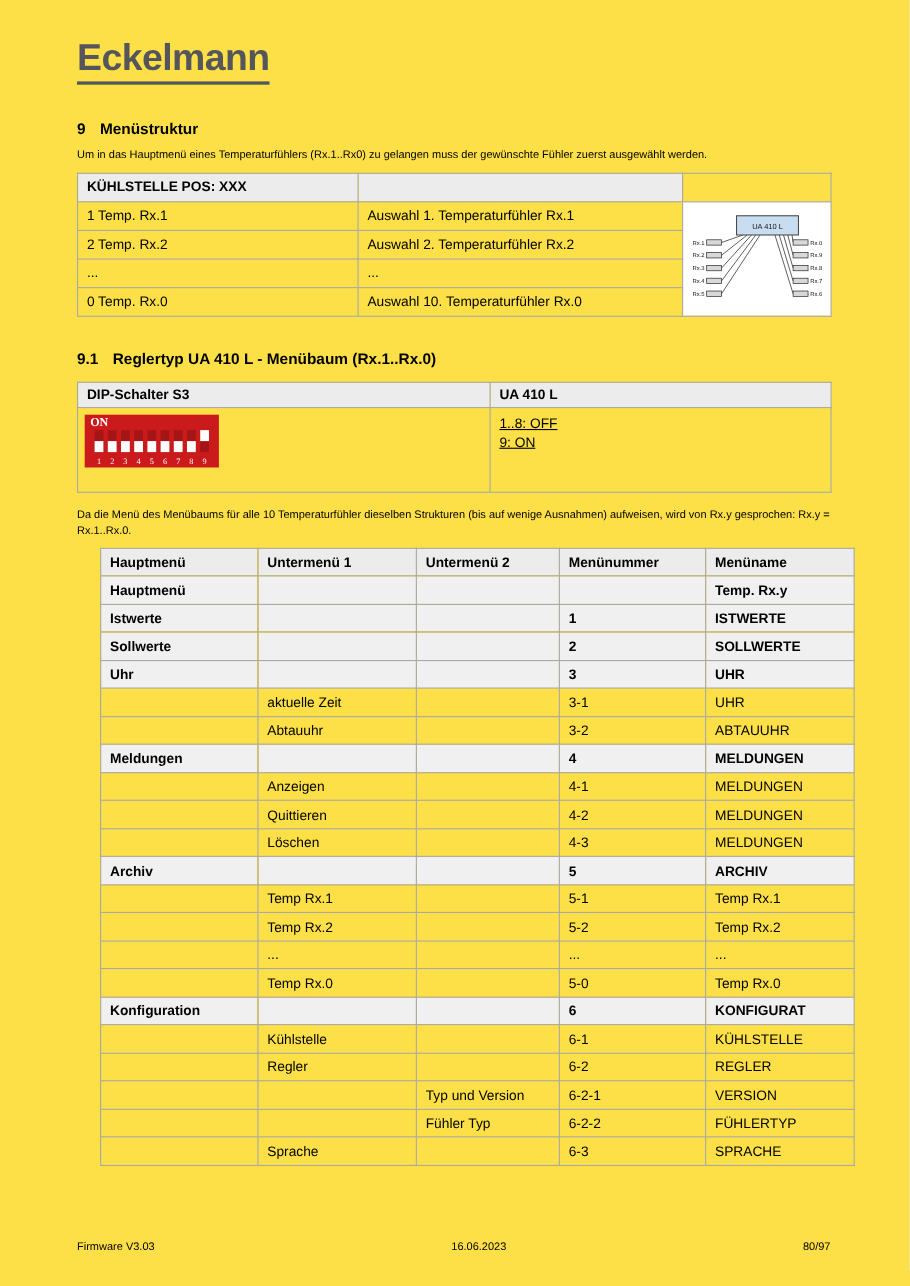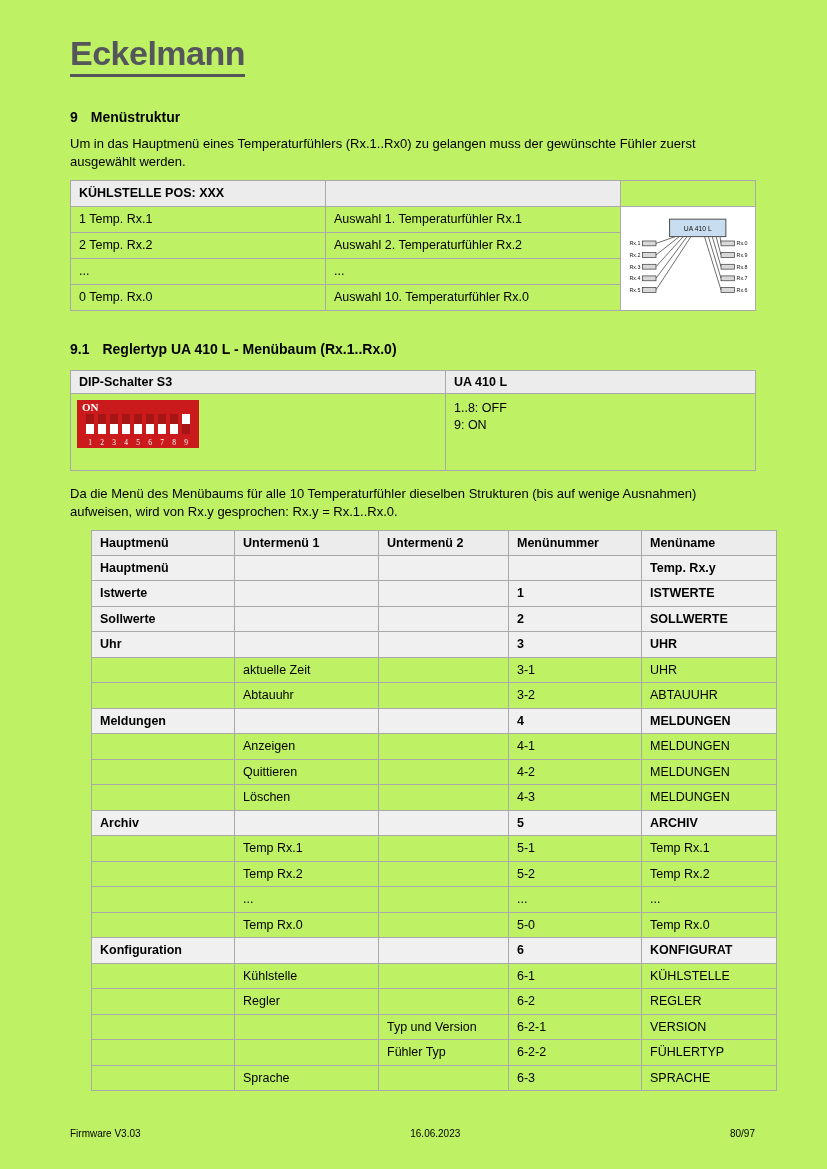--- a/index.html
+++ b/index.html
@@ -6,7 +6,7 @@
   html,body { background:#e9e9e9; }
   body { font-family:"Liberation Sans", sans-serif; color:#000; }
   .page {
-    position:relative; width:827px; height:1169px; background:#bef264;
+    position:relative; width:827px; height:1169px; background:#fde047;
     margin:0 auto; overflow:hidden;
   }
   .content { padding:36px 72px 0 70px; }

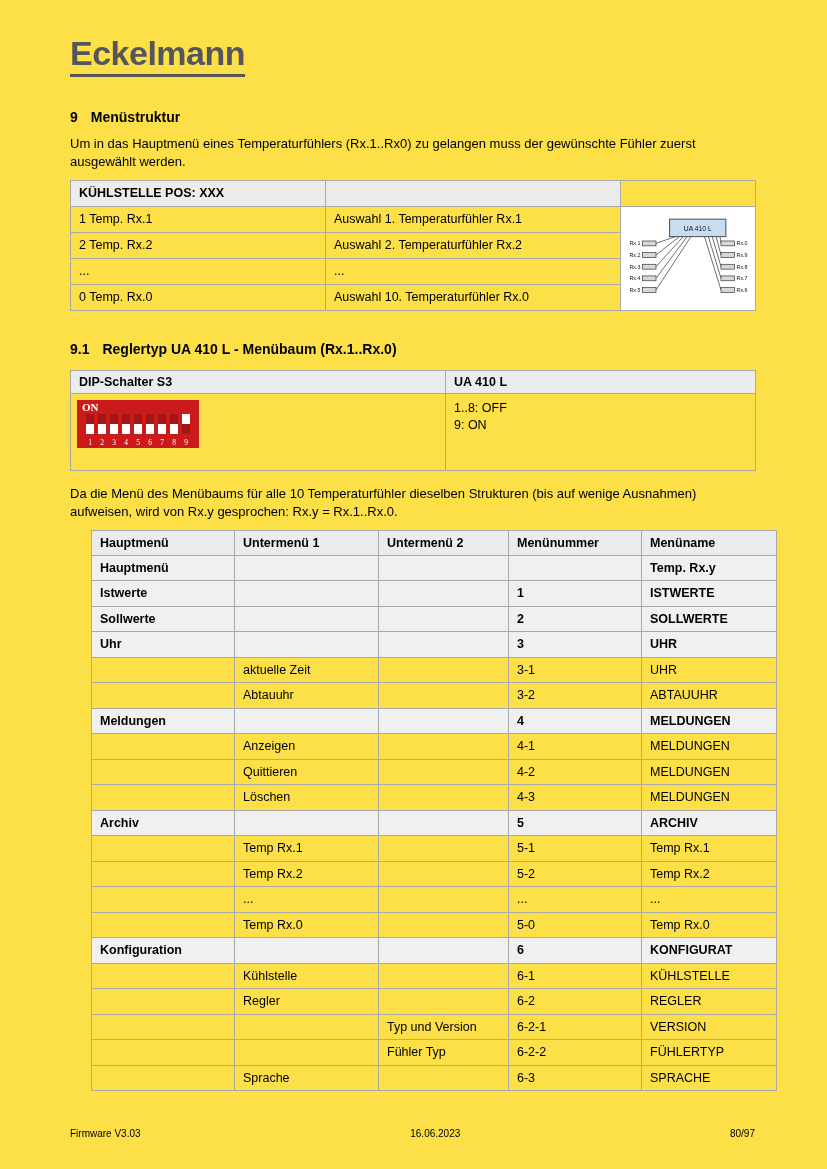--- a/index.html
+++ b/index.html
@@ -21,7 +21,7 @@
   h2.sec { margin-top:30px; }
   .sec .num { margin-right:13px; }
 
-  p.bodytext { margin-top:10px; font-size:13px; line-height:1.42; max-width:685px; }
+  p.bodytext { margin-top:10px; font-size:10px; line-height:1.42; max-width:685px; }
 
   table { border-collapse:collapse; width:685px; table-layout:fixed; }
   td, th { border:1px solid #a9a9a9; font-size:12.5px; padding:4px 8px;

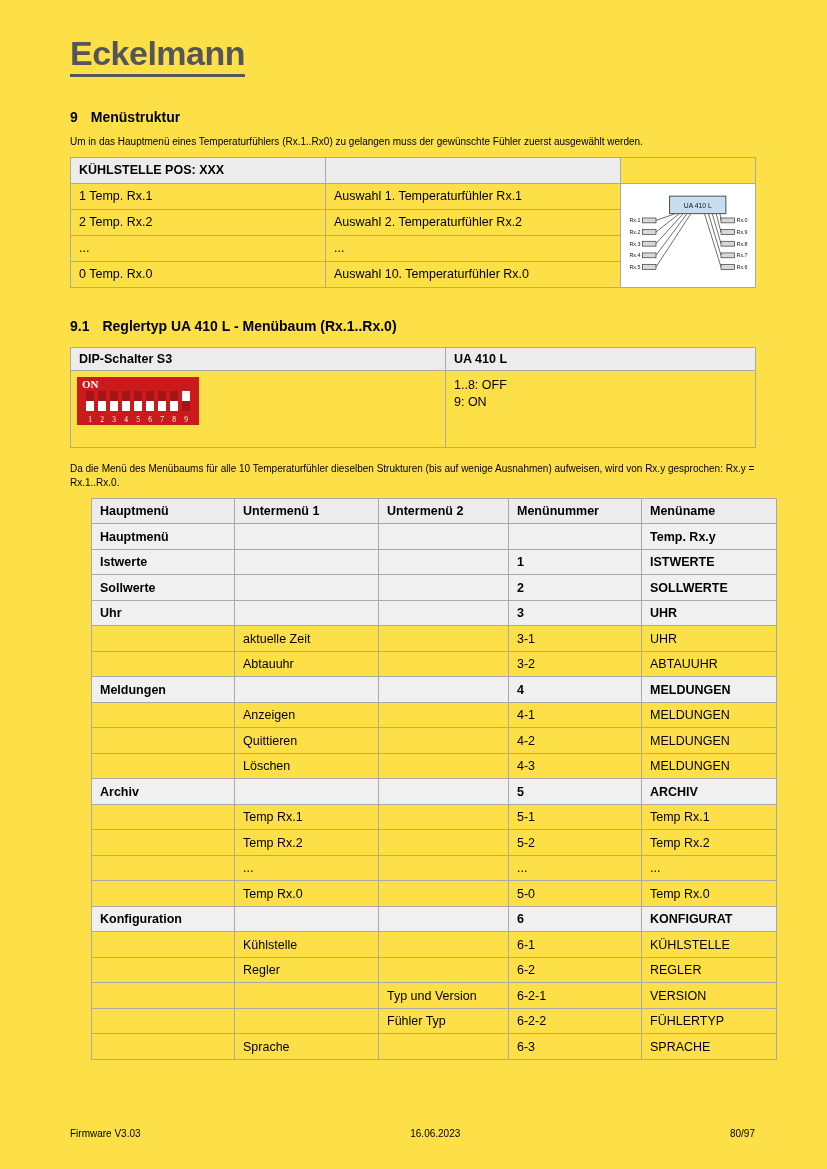--- a/index.html
+++ b/index.html
@@ -36,7 +36,7 @@
   .t2 { margin-top:13px; }
   .t2 td { height:14px; }
   .t2 .dipcell { height:77px; vertical-align:top; padding:6px;font-family:Liberation Serif, serif; }
-  .t2 .settingscell { vertical-align:top; padding-top:6px; line-height:1.4; }
+  .t2 .settingscell { vertical-align:top; padding-top:6px; line-height:1.4;text-decoration:underline; }
 
   
   .dip { position:relative; width:122px; height:48px; background:#cb1a1c; }

